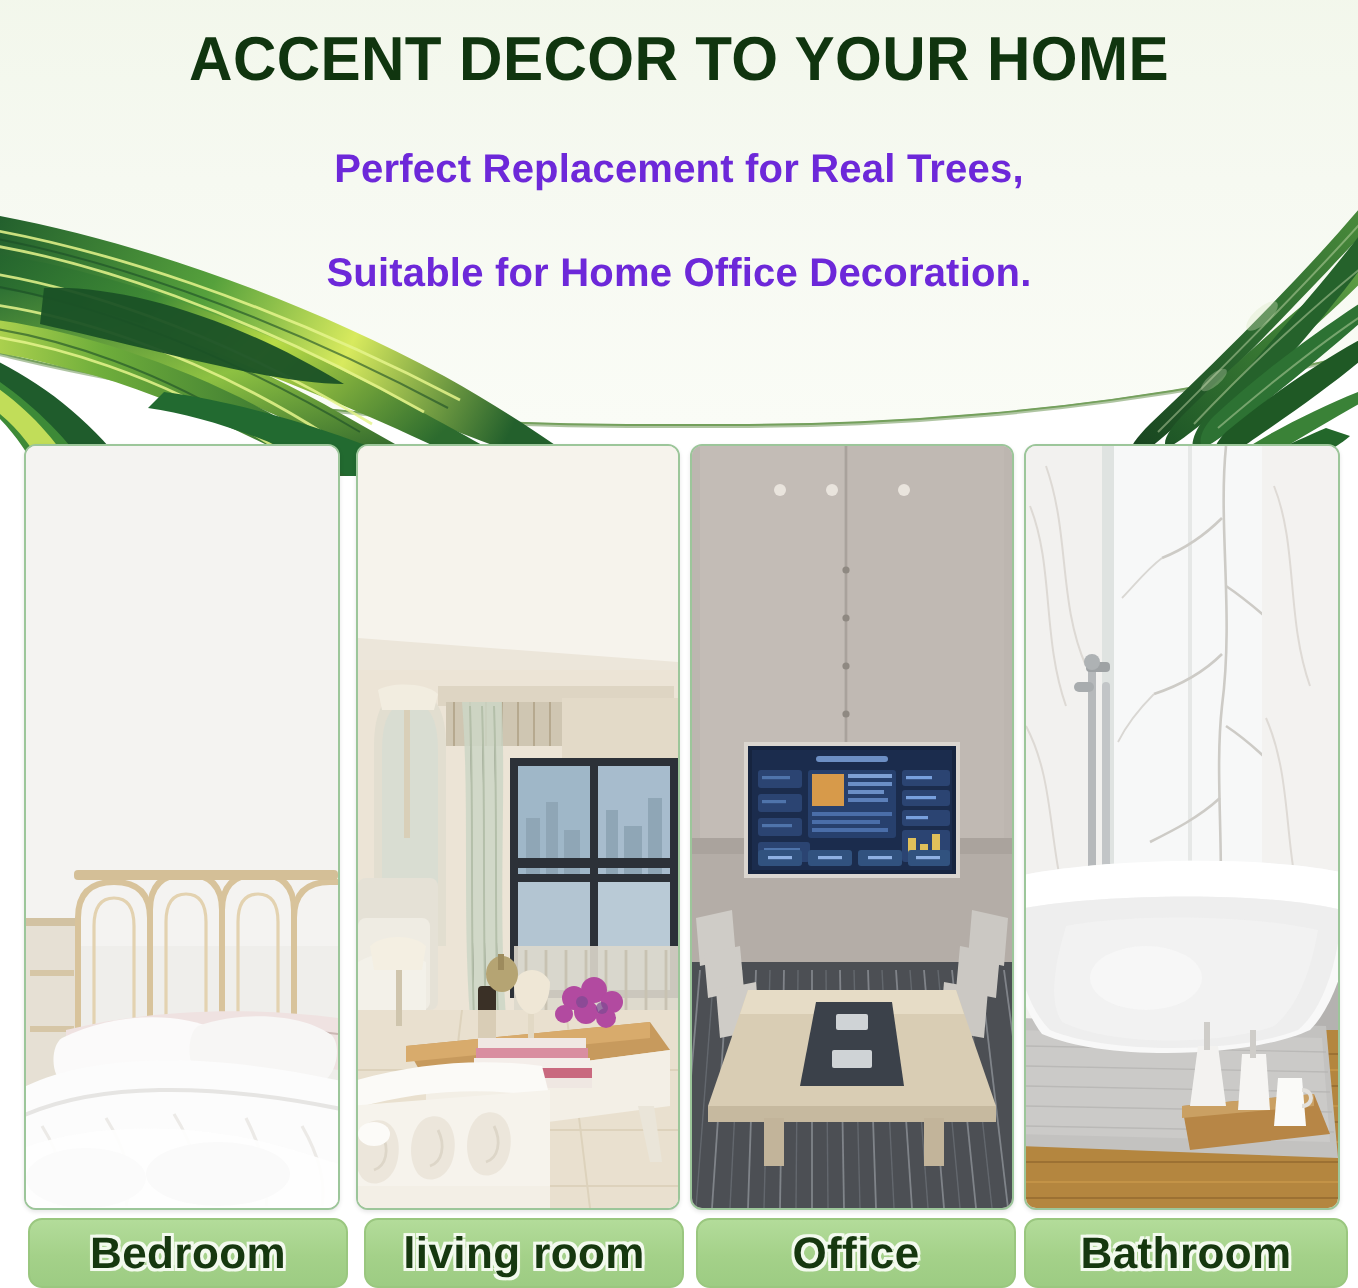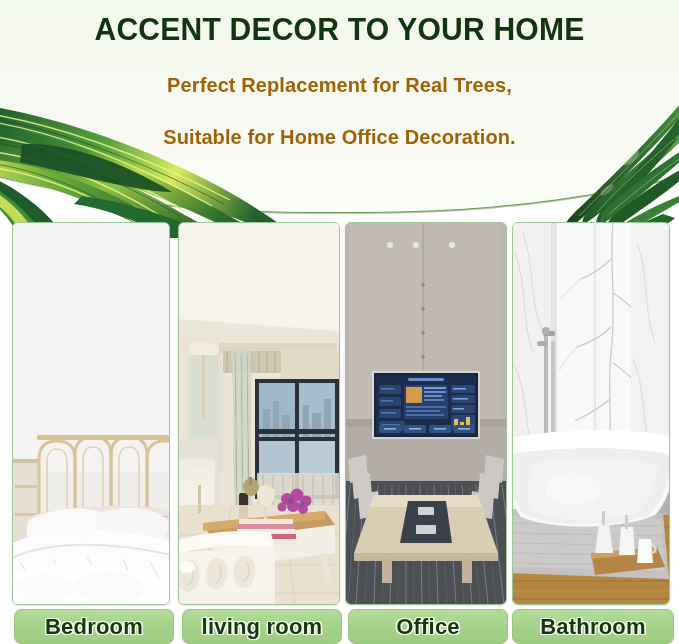--- a/index.html
+++ b/index.html
@@ -42,7 +42,7 @@
   }
   .subtitle{
     position:absolute;left:0;top:72px;width:679px;text-align:center;
-    font-size:20px;font-weight:700;line-height:27px;color:#a16207;
+    font-size:20px;font-weight:700;line-height:27px;color:#6d28d9;
     letter-spacing:.1px;
   }
   .subtitle .l2{display:block;margin-top:25px;}

